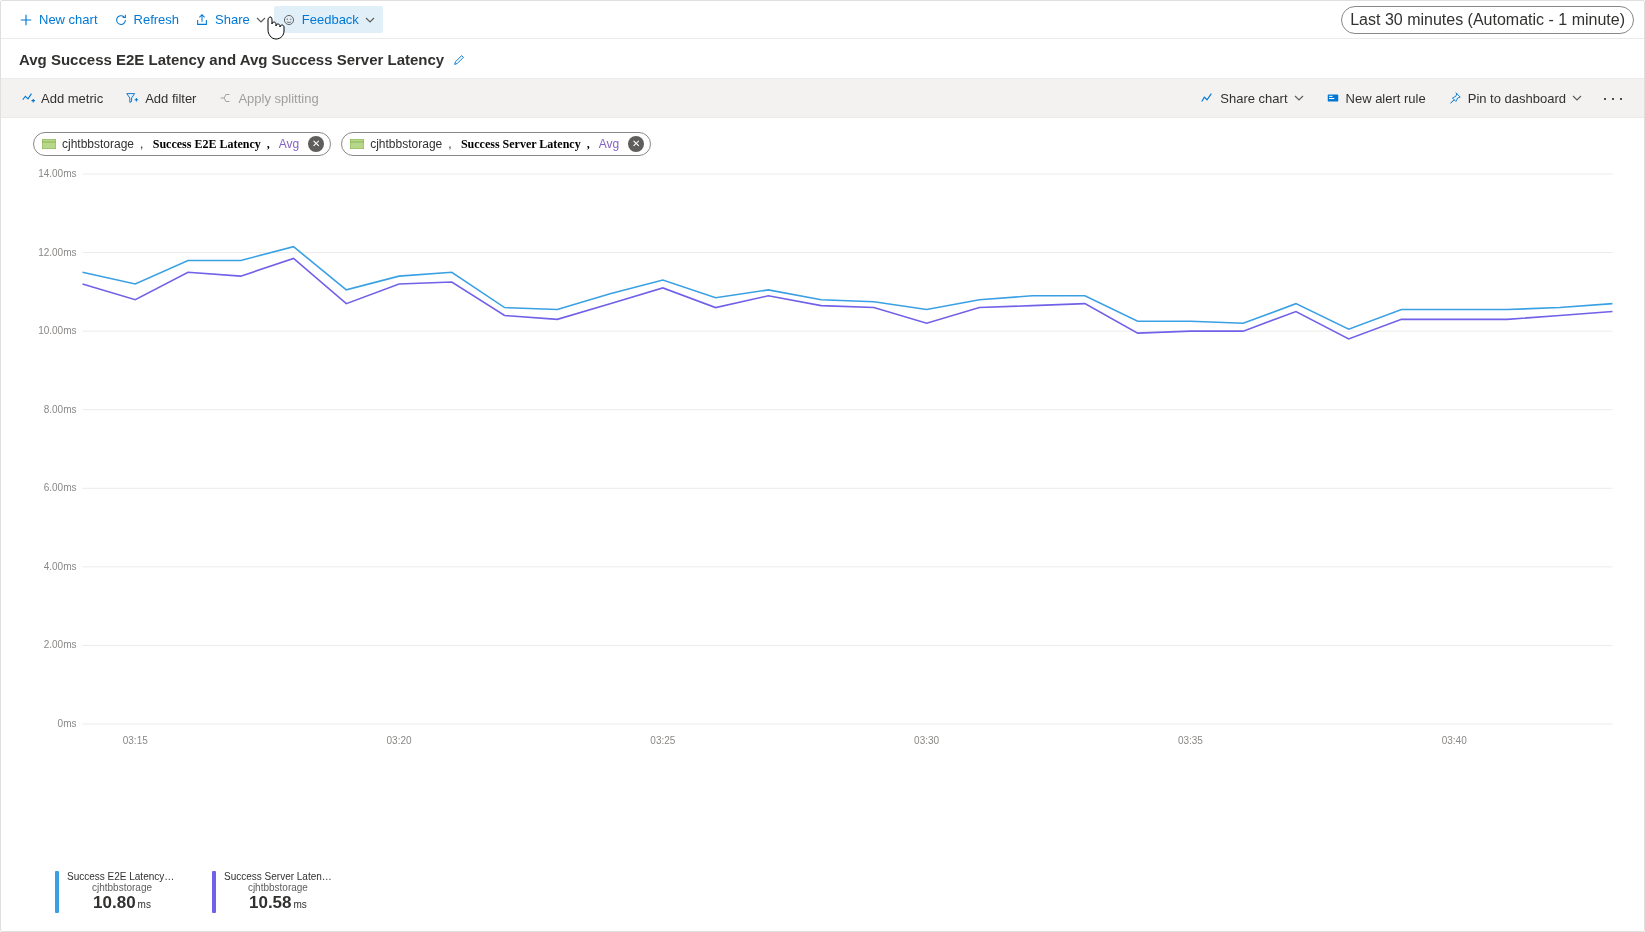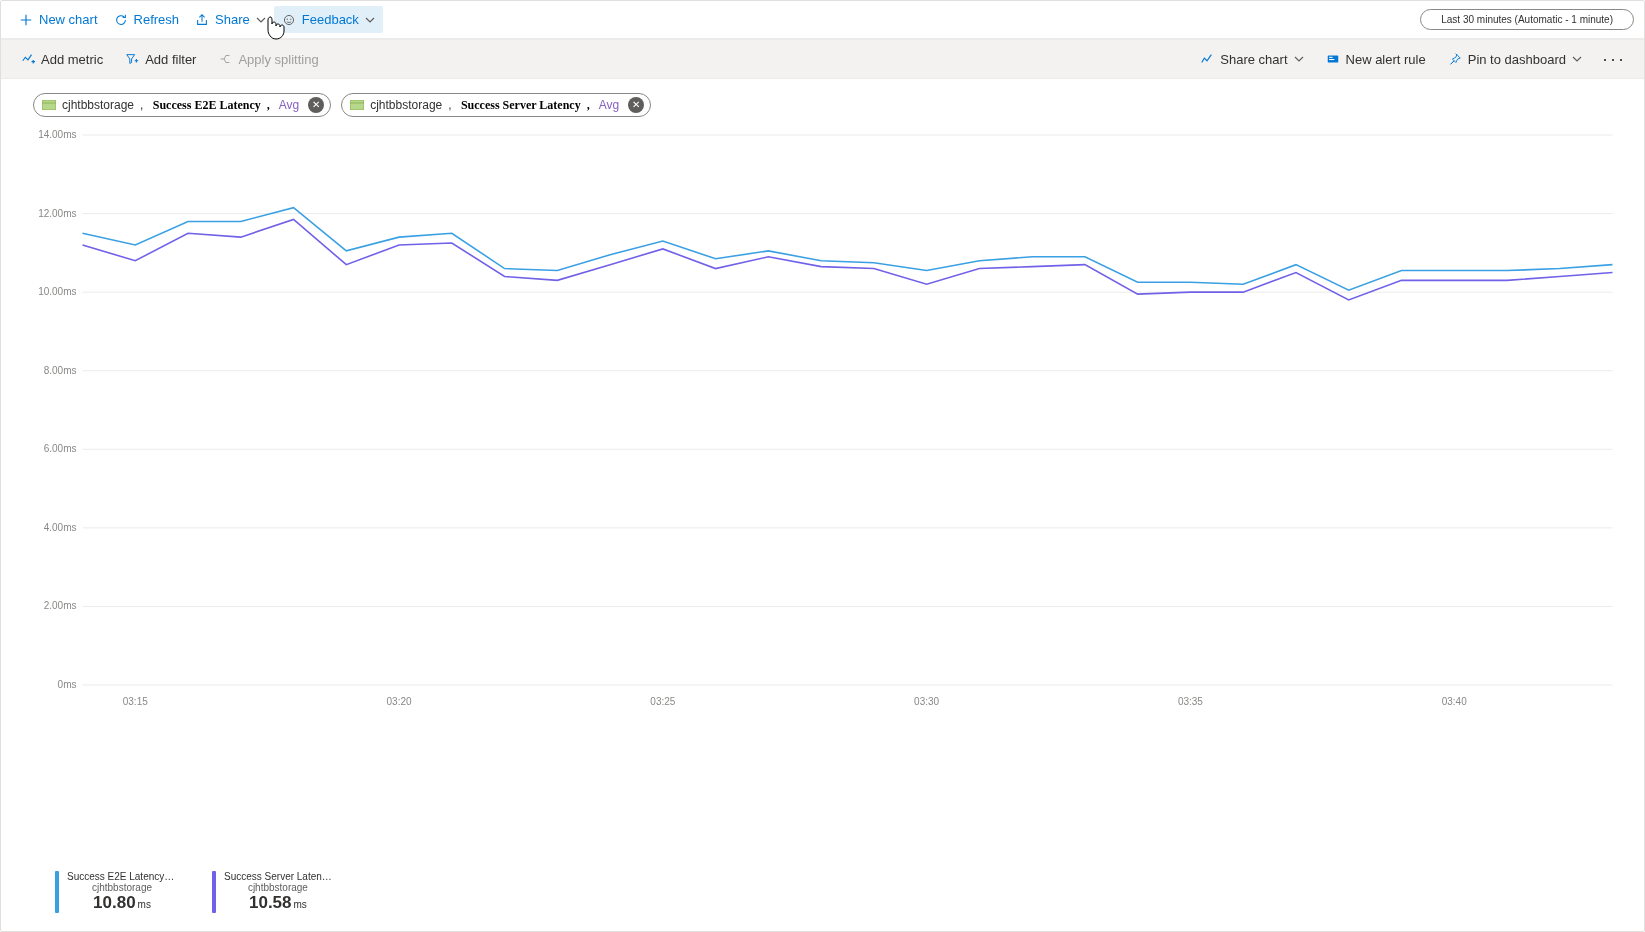--- a/index.html
+++ b/index.html
@@ -12,7 +12,7 @@
   .tb-btn.hover { background:#e1eff9; }
   .tb-btn .chev { color:#605e5c; }
   .tb-right { margin-left:auto; }
-  .time-pill { border:1px solid #8a8886; border-radius:14px; padding:4px 20px; color:#323130; cursor:pointer; font-size:10px; }
+  .time-pill { border:1px solid #8a8886; border-radius:14px; padding:4px 8px; color:#323130; cursor:pointer; font-size:16px; }
 
   .icon { width:14px; height:14px; display:inline-block; flex:none; }
   .chev { width:10px; height:10px; display:inline-block; }

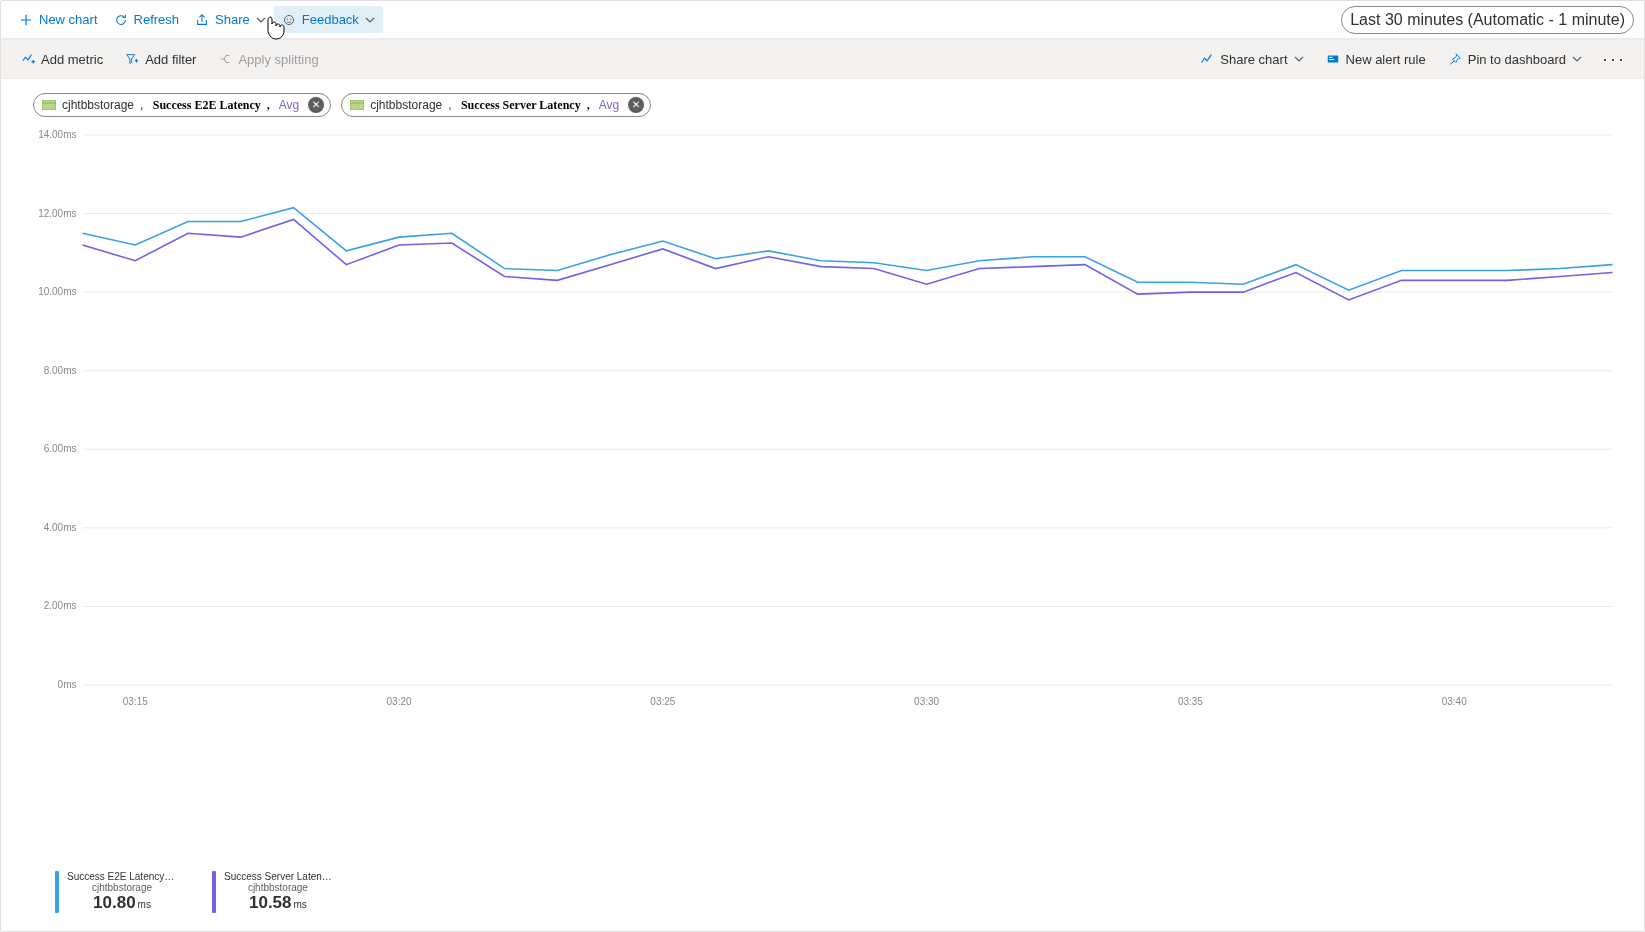--- a/index.html
+++ b/index.html
@@ -107,6 +107,12 @@
     </div>
   </div>
 
+  <div class="title-row">
+    <span class="title-text">Avg Success E2E Latency and Avg Success Server Latency</span>
+    <svg class="icon edit-icon" viewBox="0 0 16 16">
+        <path d="M3 13l1-3 7-7 2 2-7 7-3 1z" fill="none" stroke="#0078d4" stroke-width="1.1"></path>
+      </svg>
+  </div>
 
   <div class="subbar">
     <div class="sub-btn">

